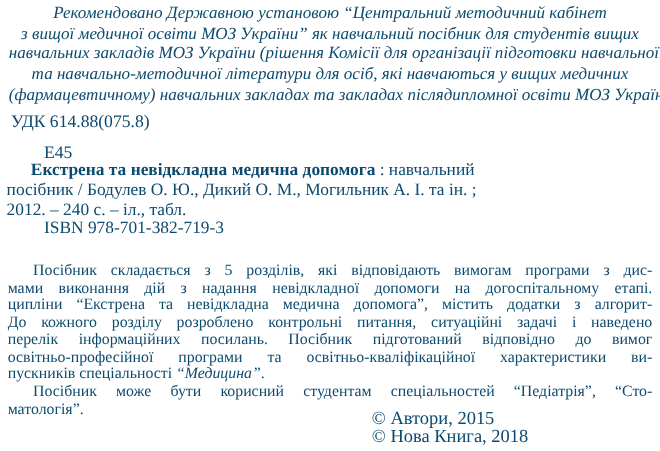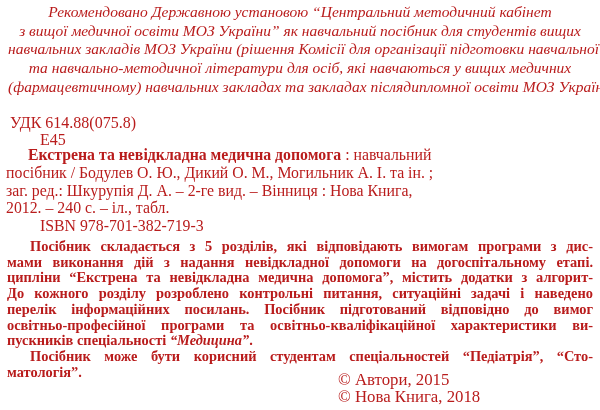--- a/index.html
+++ b/index.html
@@ -8,7 +8,7 @@
     width: 600px;
     height: 410px;
     background: #ffffff;
-    color: #b91c1c;
+    color: #0c4a6e;
     font-family: "Liberation Serif", "DejaVu Serif", serif;
     overflow: hidden;
   }

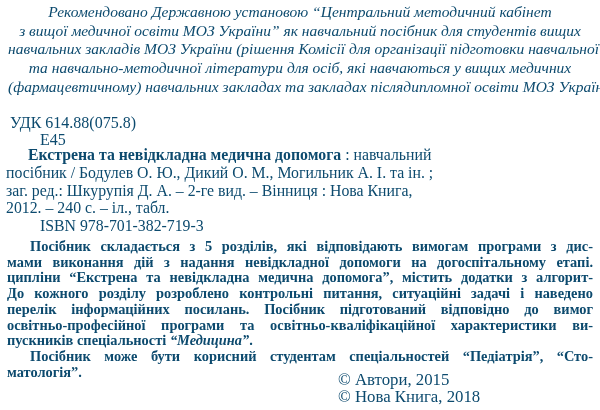--- a/index.html
+++ b/index.html
@@ -25,7 +25,7 @@
   
   .udc {
     position: absolute;
-    top: 114px; left: 10px;
+    top: 102px; left: 10px;
     font-size: 16px;
     white-space: nowrap;
   }

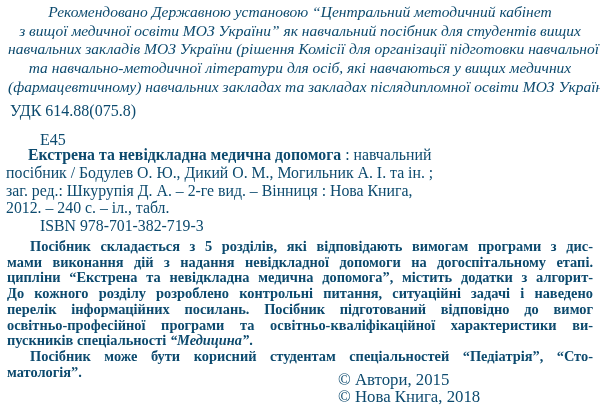--- a/index.html
+++ b/index.html
@@ -87,7 +87,6 @@
   <div class="biblio">
     <div class="bline l1"><span class="btitle">Екстрена та невідкладна медична допомога</span><span> : навчальний</span></div>
     <div class="bline">посібник / Бодулев О. Ю., Дикий О. М., Могильник А. І. та ін. ;</div>
-    <div class="bline">заг. ред.: Шкурупія Д. А. – 2-ге вид. – Вінниця : Нова Книга,</div>
     <div class="bline">2012. – 240 с. – іл., табл.</div>
     <div class="bline isbn">ISBN 978-701-382-719-3</div>
   </div>

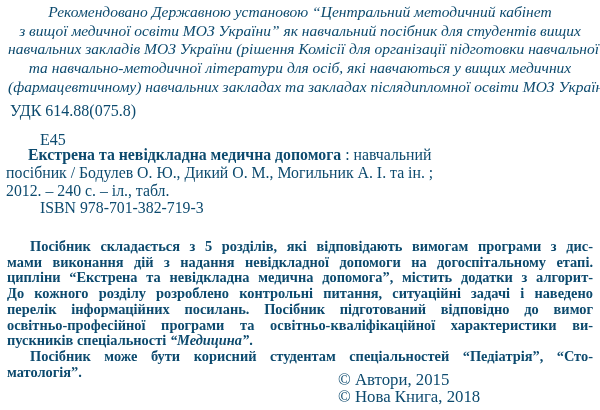--- a/index.html
+++ b/index.html
@@ -55,7 +55,7 @@
     font-size: 14.4px;
     line-height: 15.7px;
   }
-  .ann .ln { text-align: justify; text-align-last: justify; font-weight: bold; }
+  .ann .ln { text-align: justify; text-align-last: justify; }
   .ann .ln.end { text-align: left; text-align-last: left; }
   .ann .ind { text-indent: 23px; }
   .ann .it { font-style: italic; margin-top: 28px; }

